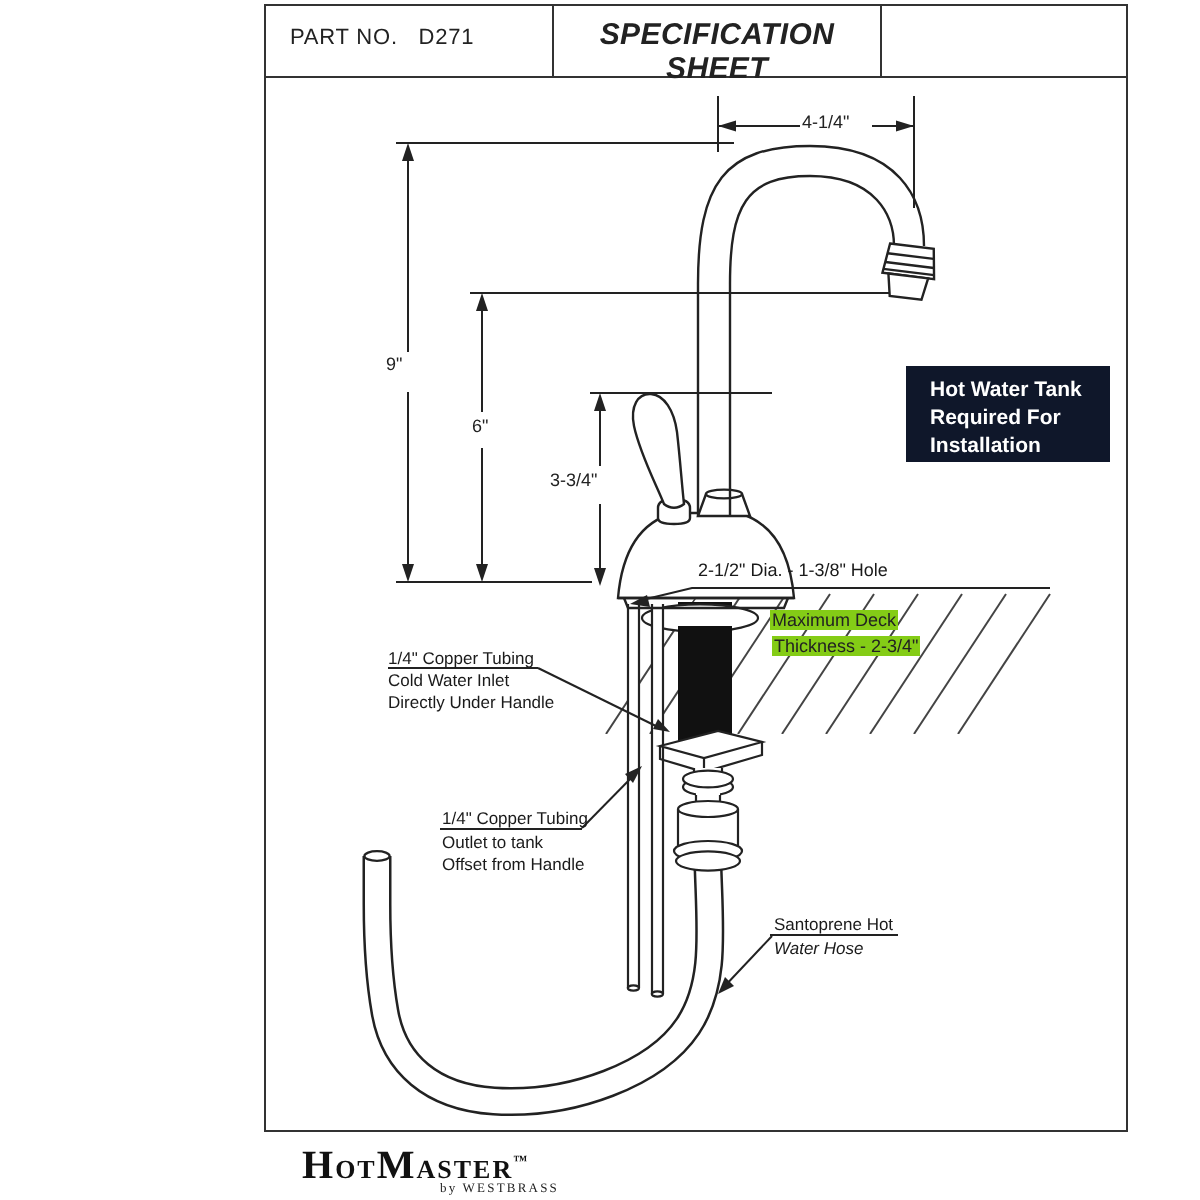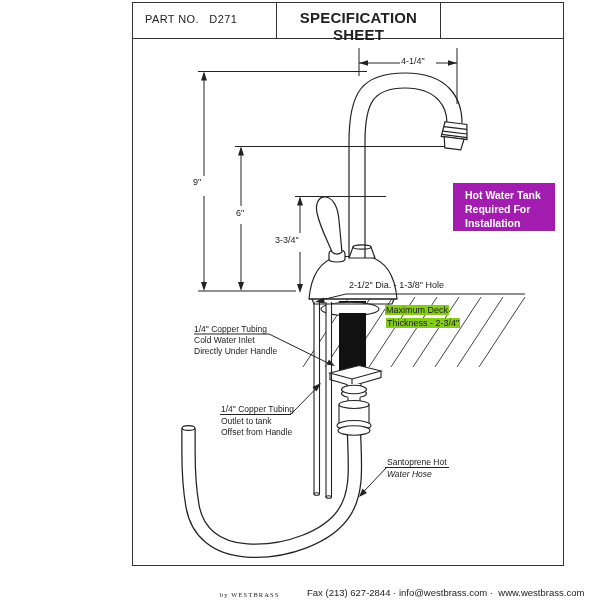--- a/index.html
+++ b/index.html
@@ -12,7 +12,7 @@
   #vdiv1{left:228px;} #vdiv2{left:392px;}
   #part-no{left:97px;top:13px;font-size:11px;letter-spacing:.4px;white-space:pre;}
   #sheet-title{left:229px;top:9px;width:163px;text-align:center;font-size:15px;
-               font-weight:600;letter-spacing:.2px;}
+               font-weight:600;letter-spacing:.2px;font-style:italic;}
   #product-desc{left:398px;top:7px;width:112px;font-size:8px;line-height:10px;color:#333;}
   #notice-box{left:405px;top:183px;width:90px;height:38px;background:#1b1b1b;color:#fff;
               font-size:10.5px;font-weight:bold;line-height:14px;padding:5px 0 5px 12px;}

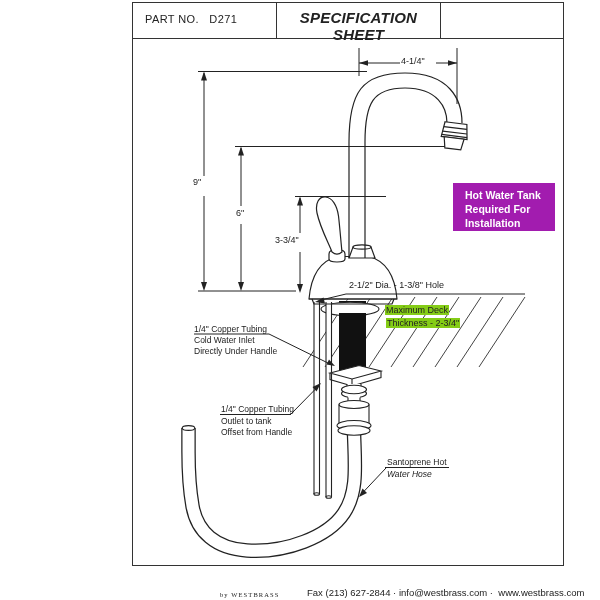--- a/index.html
+++ b/index.html
@@ -164,7 +164,7 @@
   <div id="part-no" class="abs">PART NO.   D271</div>
   <div id="sheet-title" class="abs">SPECIFICATION SHEET</div>
 
-  <div id="notice-box" class="abs" style="background: #a21caf;">
+  <div id="notice-box" class="abs" style="background: #0f172a;">
     <div>Hot Water Tank</div>
     <div>Required For</div>
     <div>Installation</div>

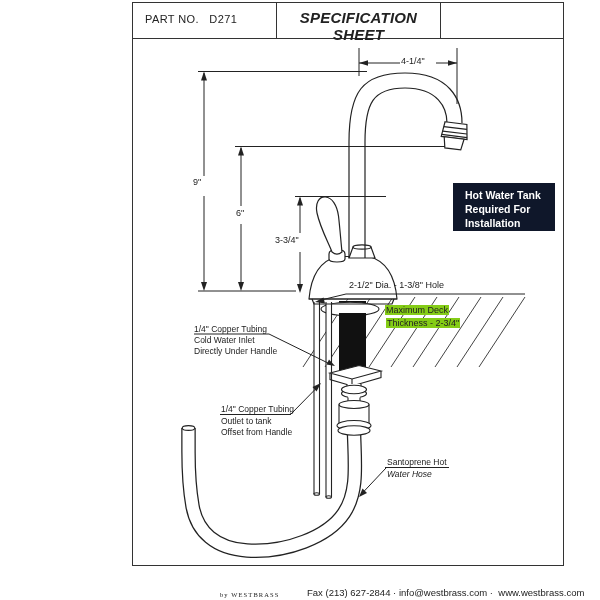--- a/index.html
+++ b/index.html
@@ -187,6 +187,7 @@
   <div class="abs callout" style="left:339px;top:457px;">Santoprene Hot</div>
   <div class="abs callout" style="left:339px;top:469px;font-style:italic;">Water Hose</div>
 
+  <div id="footer-logo" class="abs"><span class="big">H</span><span class="sc">OT</span><span class="big">M</span><span class="sc">ASTER</span><span class="tm">™</span></div>
   <div id="footer-byline" class="abs">by WESTBRASS</div>
   <div id="addr2" class="abs">Fax (213) 627-2844 · info@westbrass.com ·  www.westbrass.com</div>
 

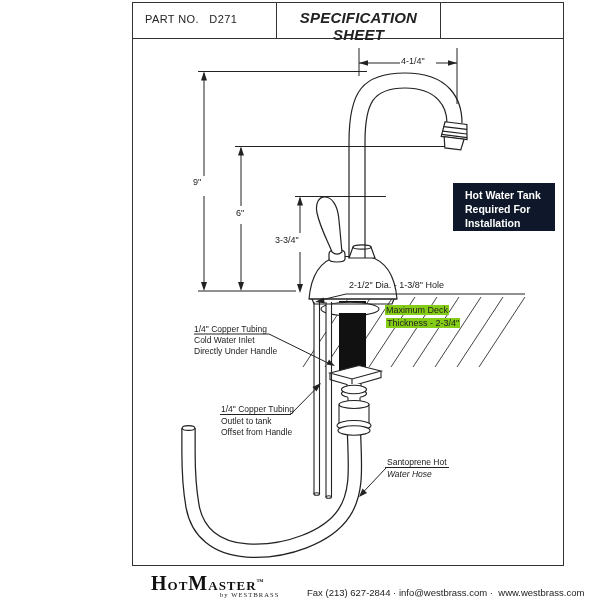--- a/index.html
+++ b/index.html
@@ -189,7 +189,6 @@
 
   <div id="footer-logo" class="abs"><span class="big">H</span><span class="sc">OT</span><span class="big">M</span><span class="sc">ASTER</span><span class="tm">™</span></div>
   <div id="footer-byline" class="abs">by WESTBRASS</div>
-  <div id="addr2" class="abs">Fax (213) 627-2844 · info@westbrass.com ·  www.westbrass.com</div>
 
 </div>
 

